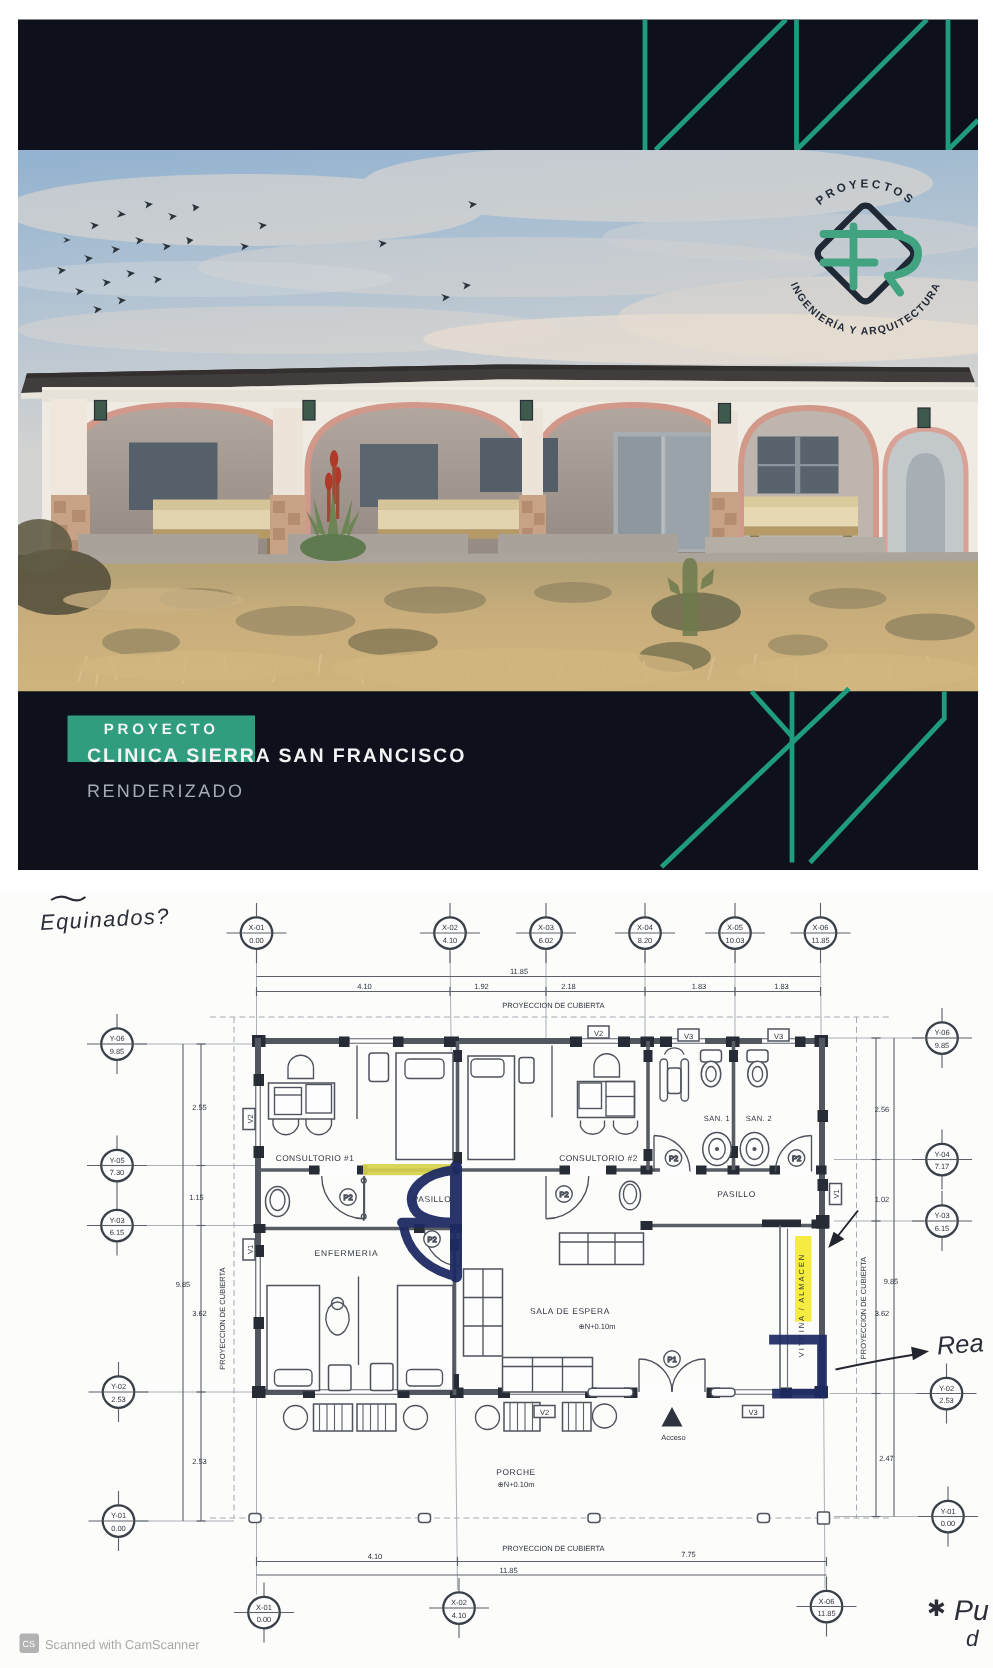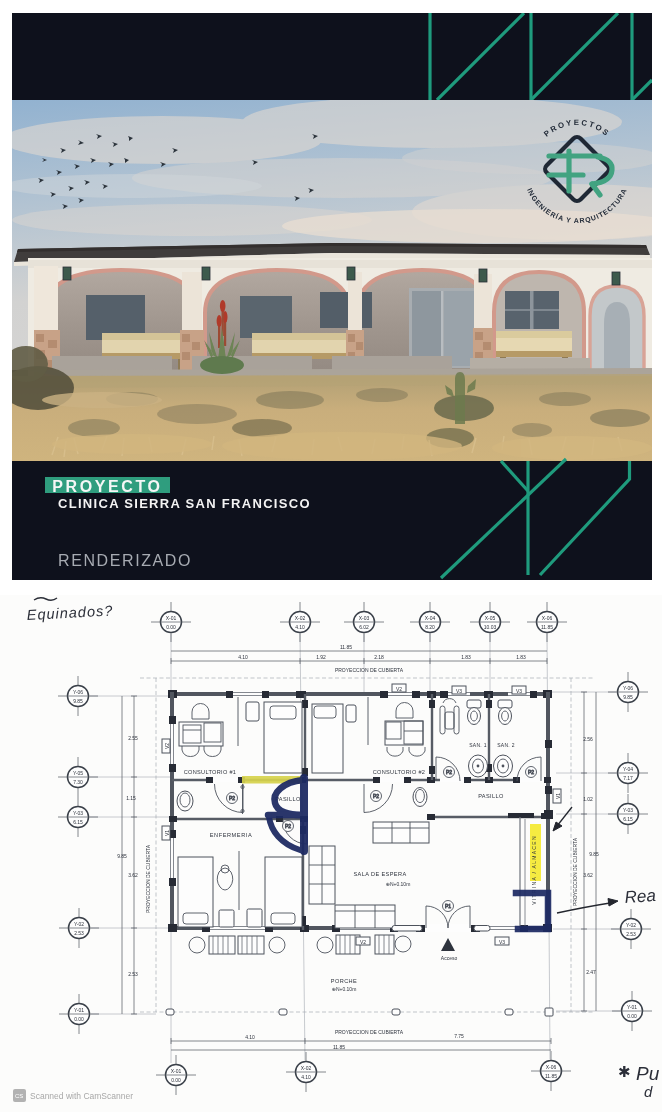--- a/index.html
+++ b/index.html
@@ -283,8 +283,8 @@
   </g>
 </svg>
 
-<div class="abs" style="left:45px;top:477px;width:125px;height:16px;background:#2f9d7e;
-     color:#f5f7f6;font-size:16px;font-weight:bold;letter-spacing:2.6px;
+<div class="abs" style="left:45px;top:477px;width:125px;height:31px;background:#2f9d7e;
+     color:#f5f7f6;font-size:10px;font-weight:bold;letter-spacing:2.6px;
      text-align:center;line-height:19px;">PROYECTO</div>
 
 <div class="abs" style="left:58px;top:496px;color:#f3f3f3;font-size:13px;font-weight:bold;letter-spacing:1.3px;">CLINICA SIERRA SAN FRANCISCO</div>

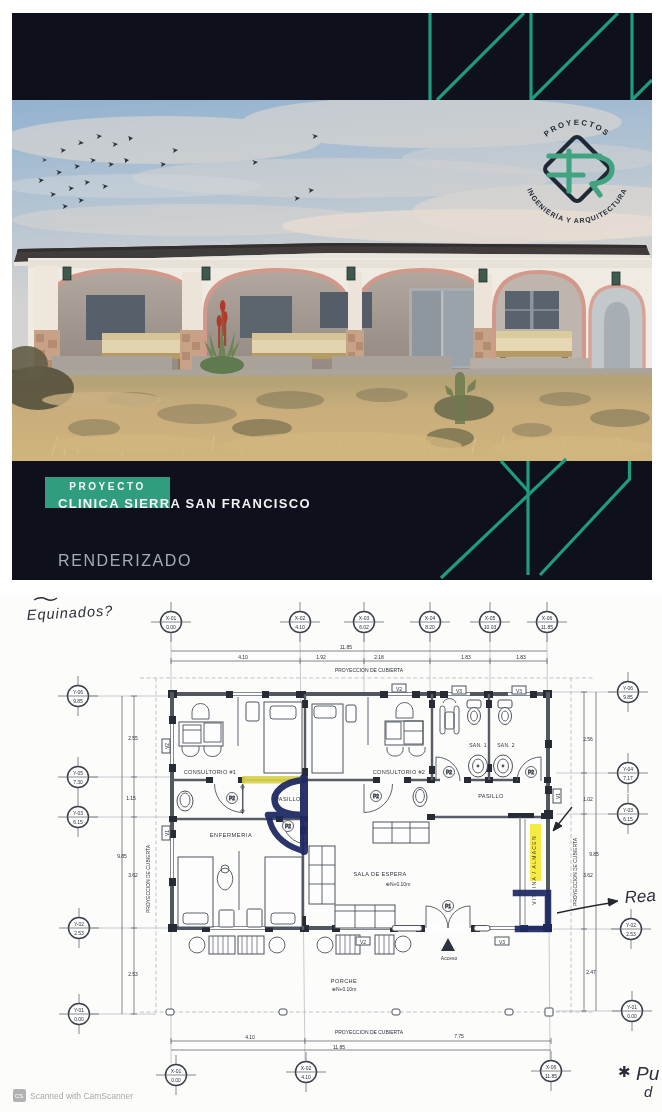--- a/index.html
+++ b/index.html
@@ -289,7 +289,7 @@
 
 <div class="abs" style="left:58px;top:496px;color:#f3f3f3;font-size:13px;font-weight:bold;letter-spacing:1.3px;">CLINICA SIERRA SAN FRANCISCO</div>
 
-<div class="abs" style="left:58px;top:552px;color:#a7abb2;font-size:16px;letter-spacing:1.6px;">RENDERIZADO</div>
+<div class="abs" style="left:58px;top:520px;color:#a7abb2;font-size:12px;letter-spacing:1.6px;">RENDERIZADO</div>
 
 <svg class="abs" style="left:0;top:595px;" width="662" height="517" viewBox="0 595 662 517" font-family="Liberation Sans, sans-serif">
 <rect x="0" y="595" width="662" height="517" fill="#fcfcfb"></rect>

